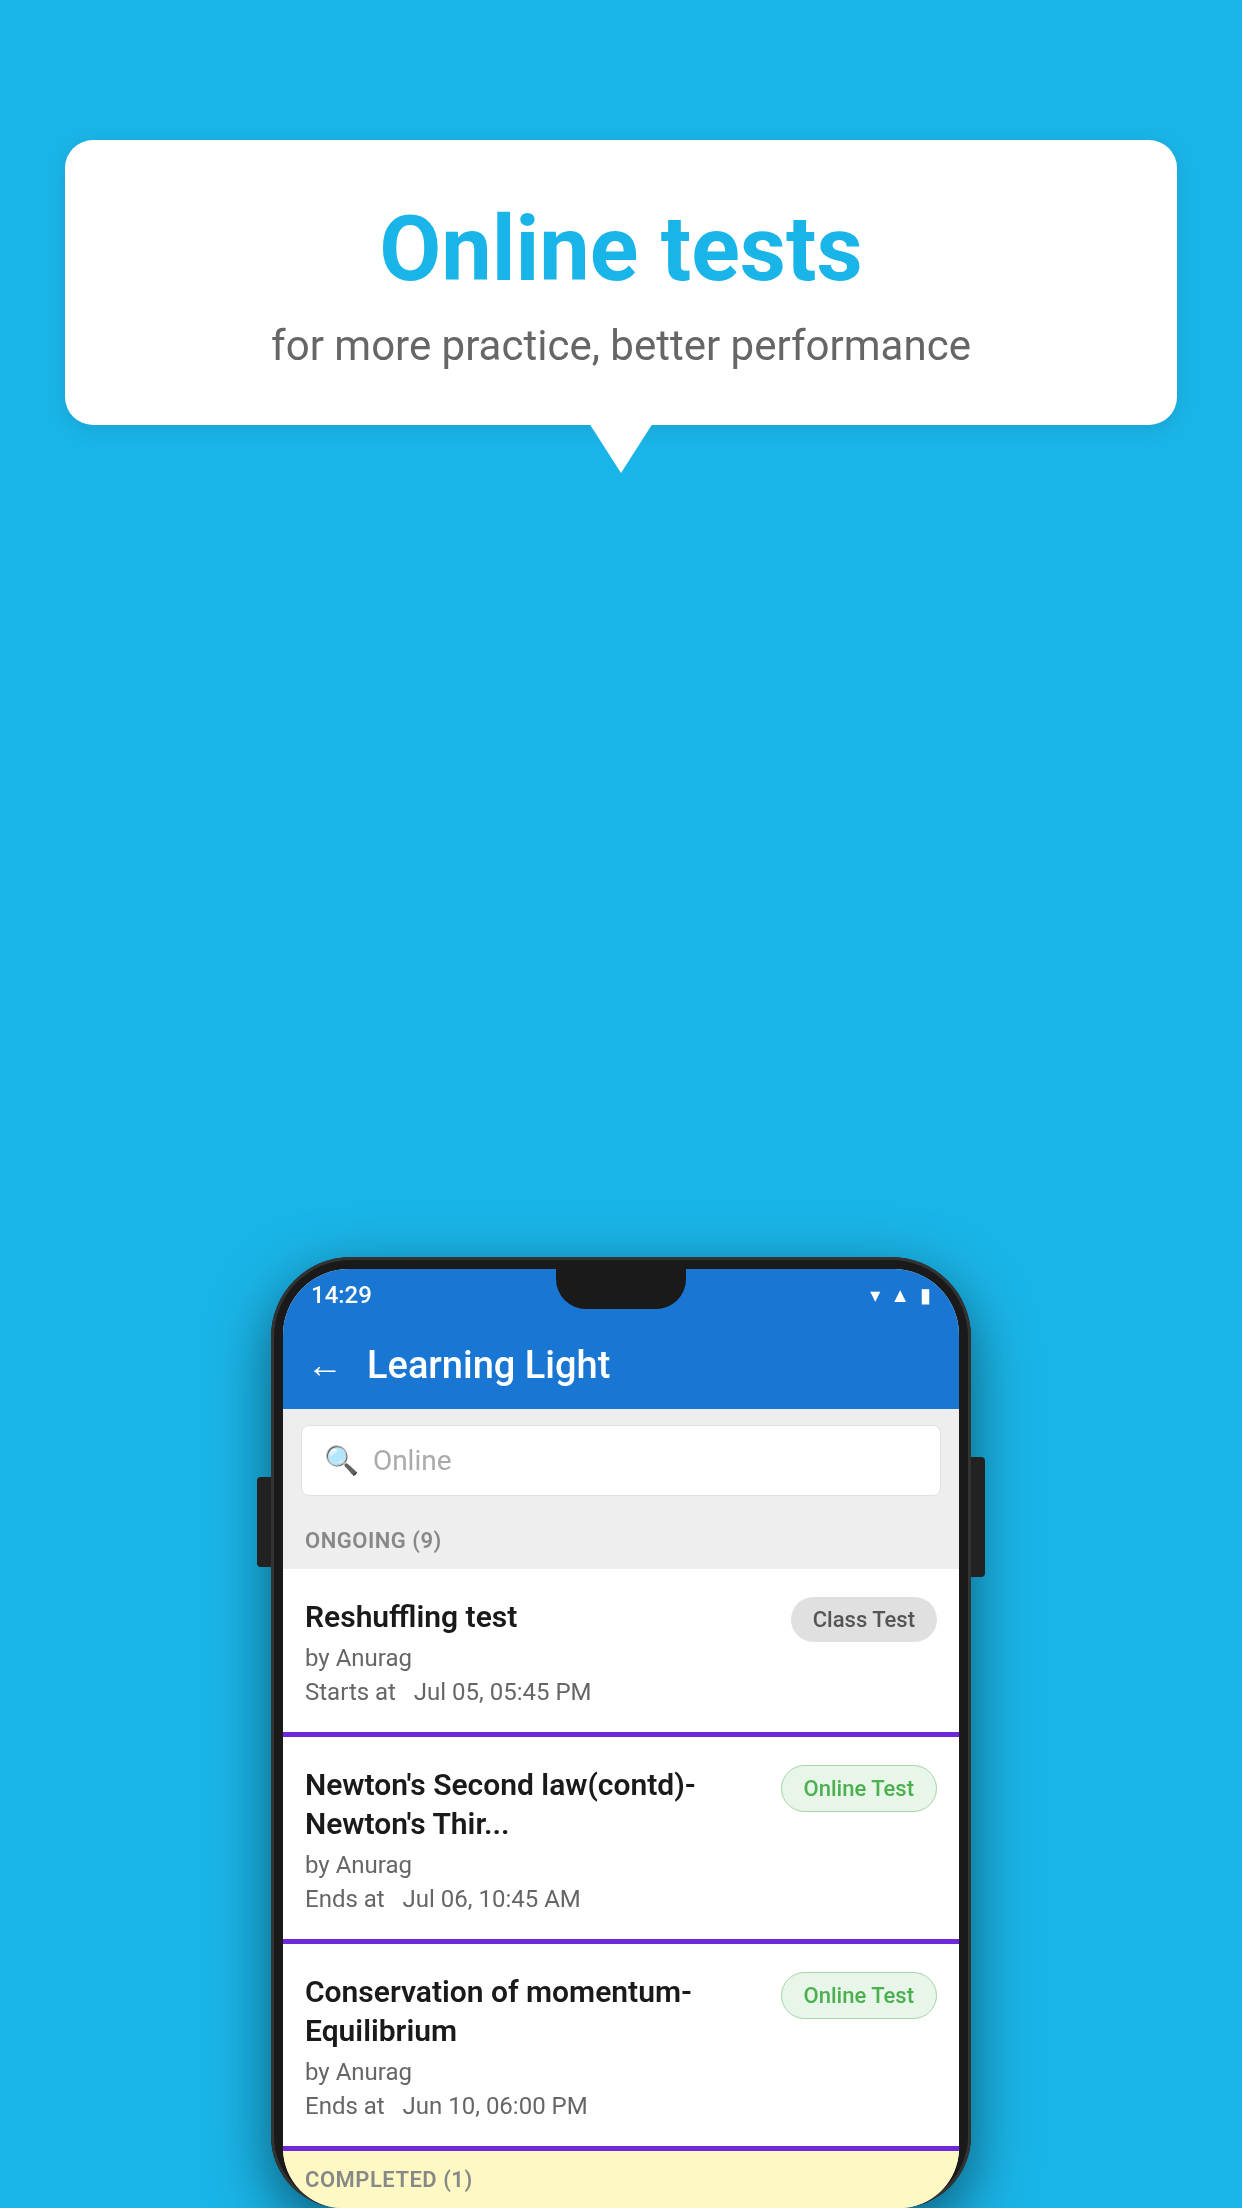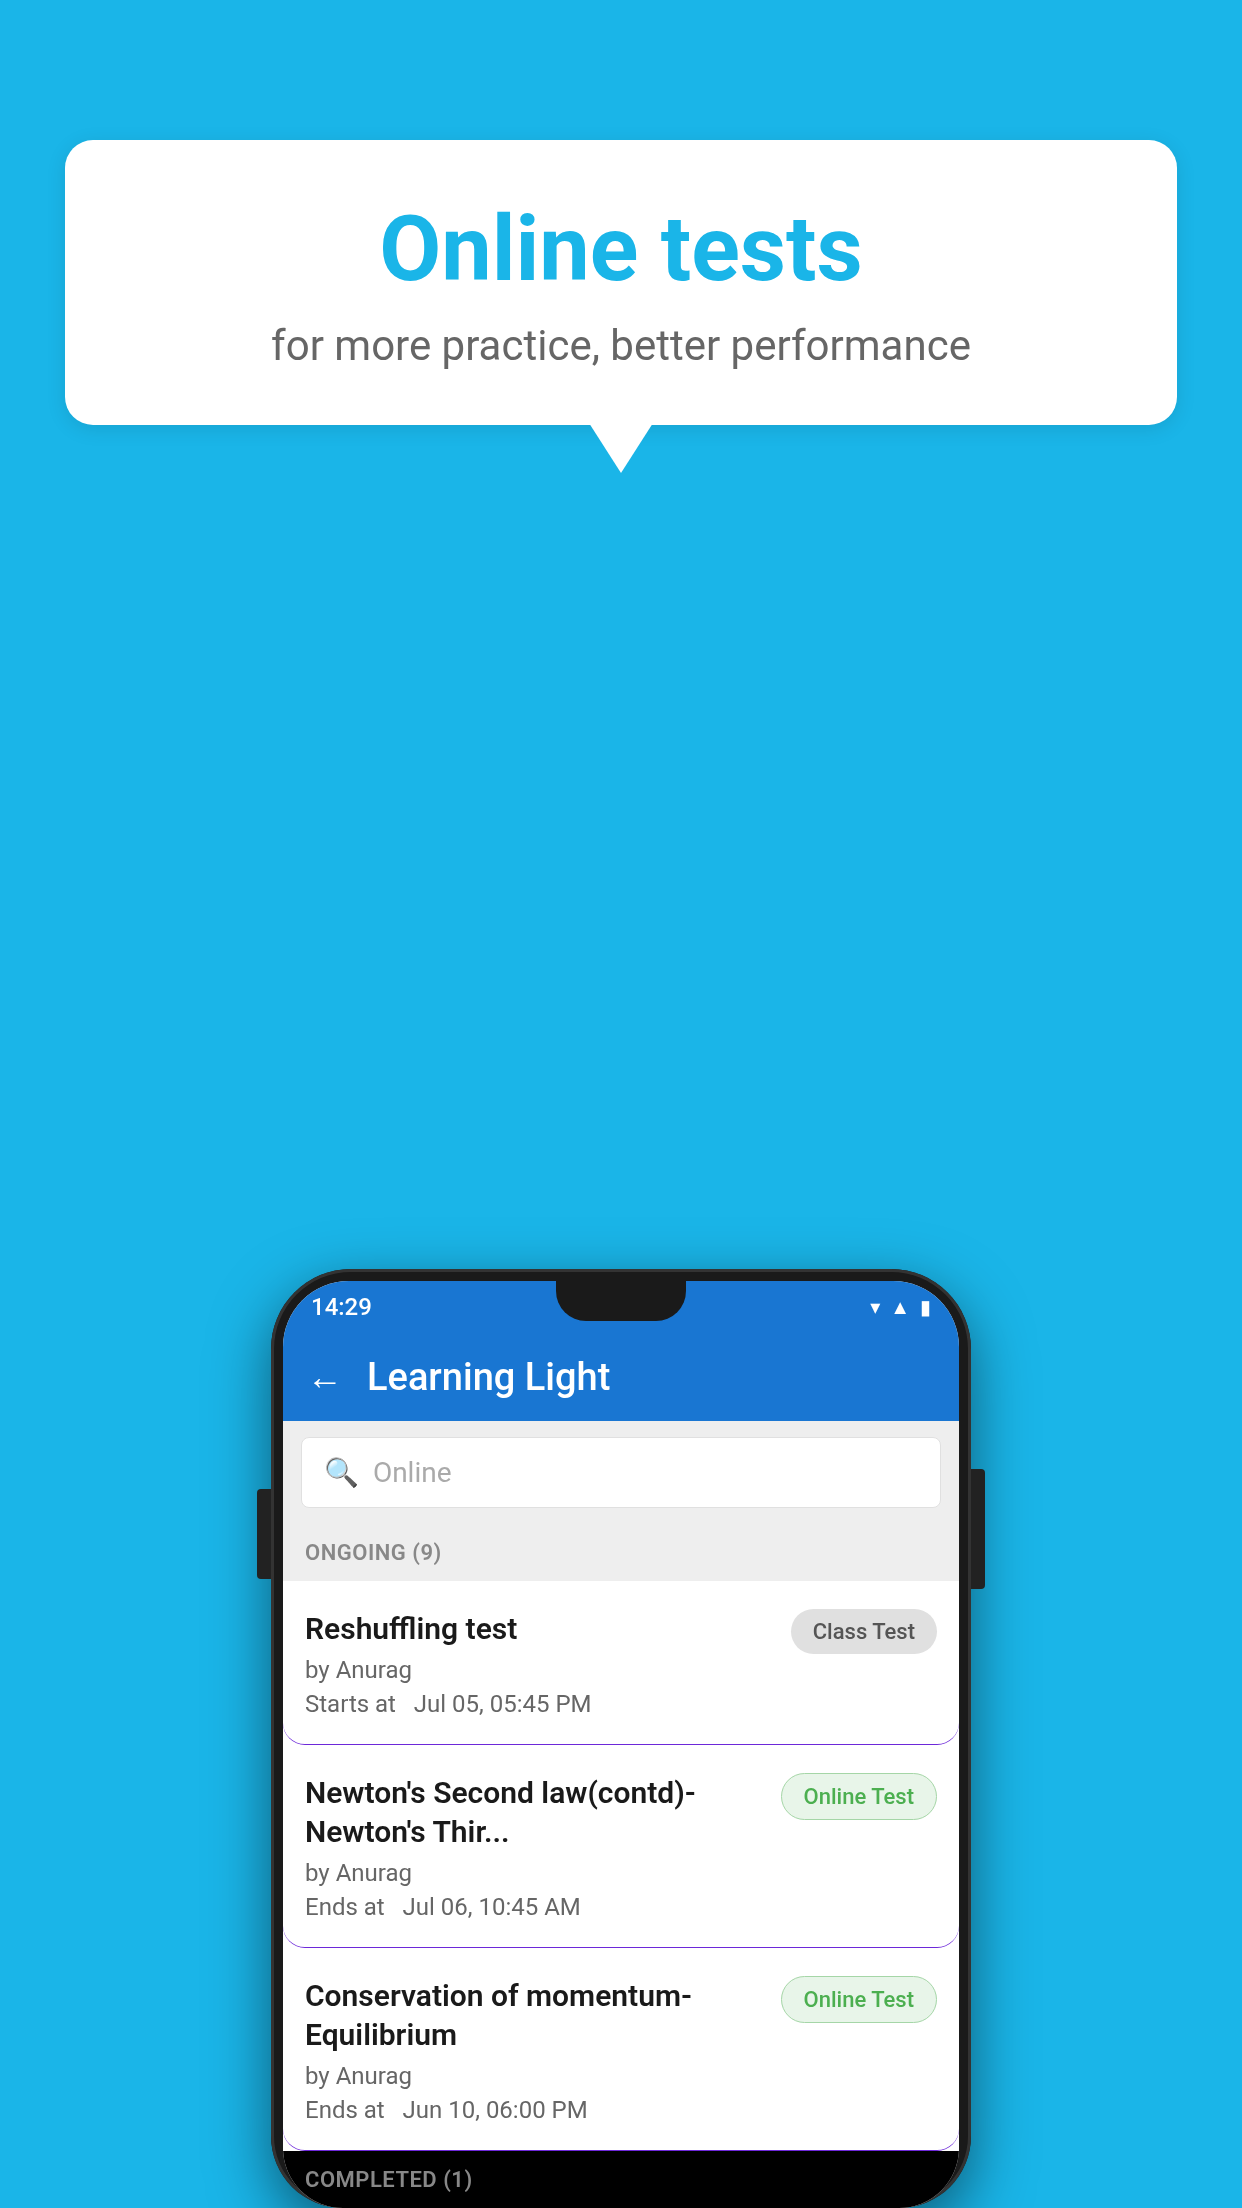--- a/index.html
+++ b/index.html
@@ -252,12 +252,11 @@
 
     .test-item {
       padding: 28px 22px 26px;
-      border-bottom: 1px solid #6d28d9;
+      border-bottom: 5px solid #6d28d9;
       display: flex;
       align-items: flex-start;
       justify-content: space-between;
       gap: 10px;
-      border-radius: 22px;
     }
 
     .test-content {

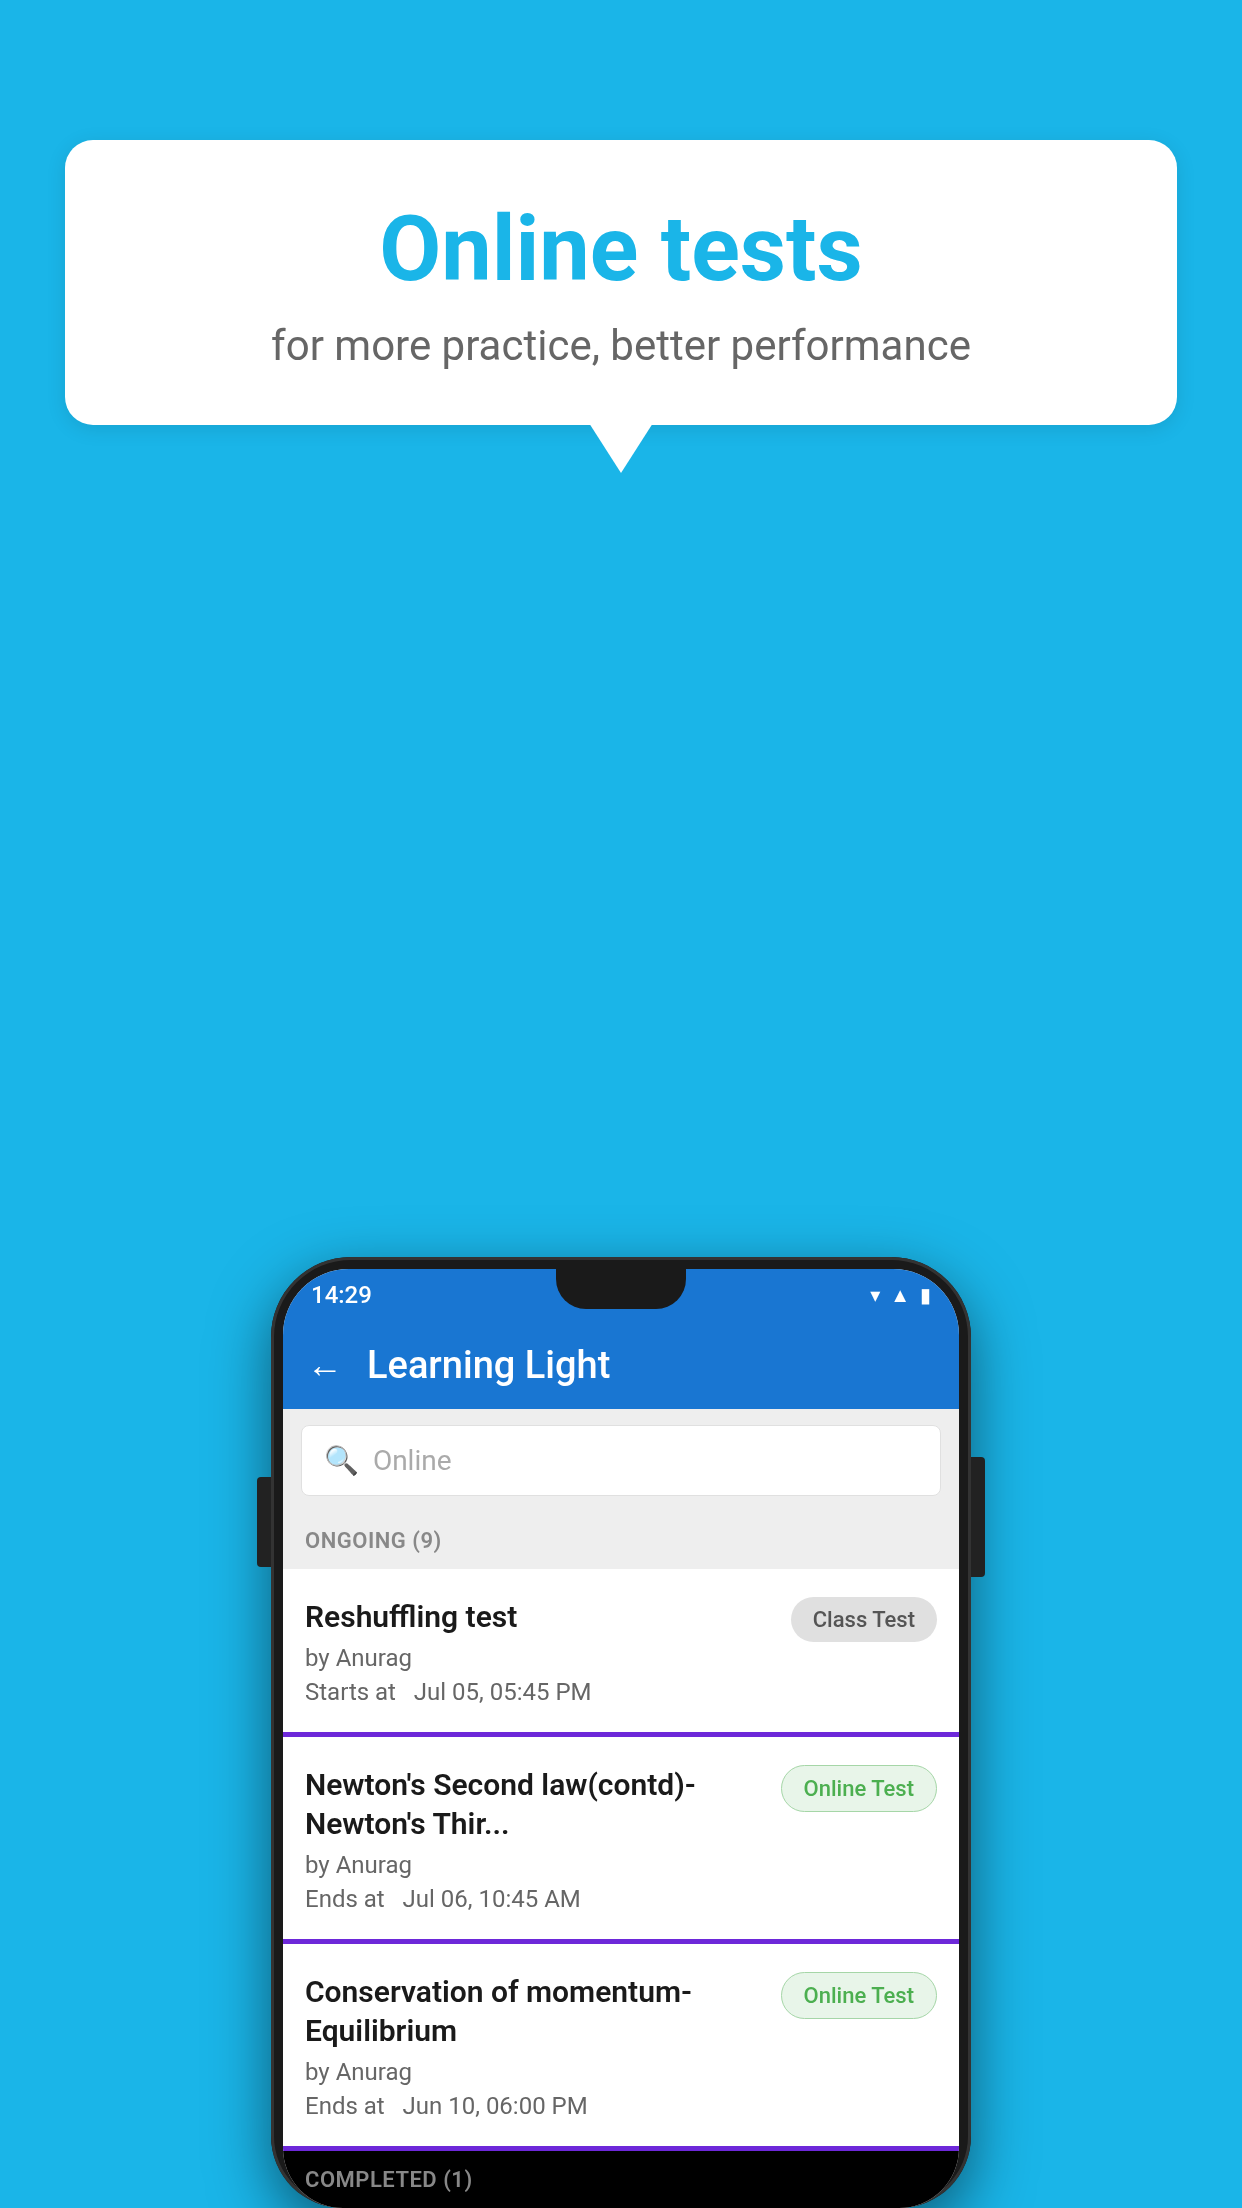--- a/index.html
+++ b/index.html
@@ -304,7 +304,7 @@
 
     
     .completed-header {
-      background: #000000;
+      background: #fef9c3;
       padding: 16px 22px;
       font-size: 22px;
       font-weight: 600;

